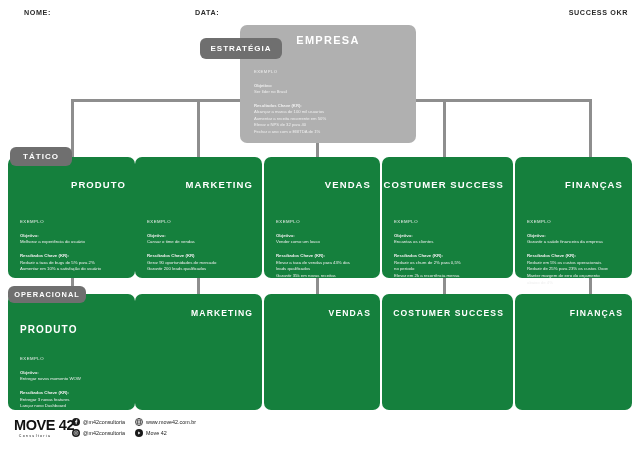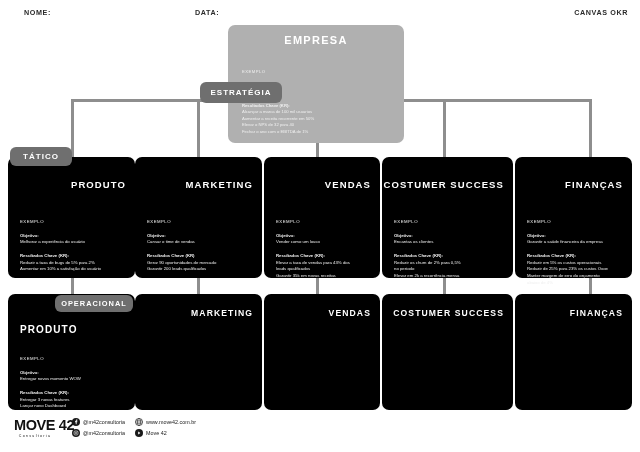--- a/index.html
+++ b/index.html
@@ -215,7 +215,7 @@
 <div class="header">
   <div class="hdr-item hdr-nome">NOME:</div>
   <div class="hdr-item hdr-data">DATA:</div>
-  <div class="hdr-item hdr-canvas">CANVAS OKR</div>
+  <div class="hdr-item hdr-canvas">SUCCESS OKR</div>
 </div>
 
 <div>

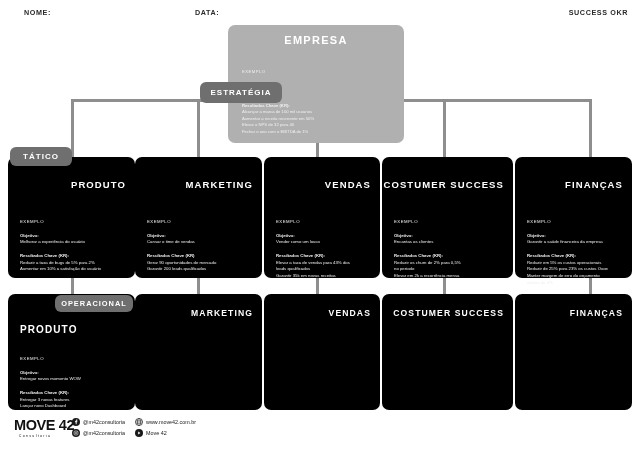--- a/index.html
+++ b/index.html
@@ -239,7 +239,7 @@
   <div class="conn" style="left:589px; top:278px; width:2.5px; height:16px;"></div>
 </div>
 
-<div class="card empresa" style="left:228px; top:25px; width:176px; height:118px;">
+<div class="card empresa" style="left:240px; top:25px; width:176px; height:118px;">
   <div class="card-title">EMPRESA</div>
   <div class="card-body">
     <div class="ex-label">EXEMPLO</div>

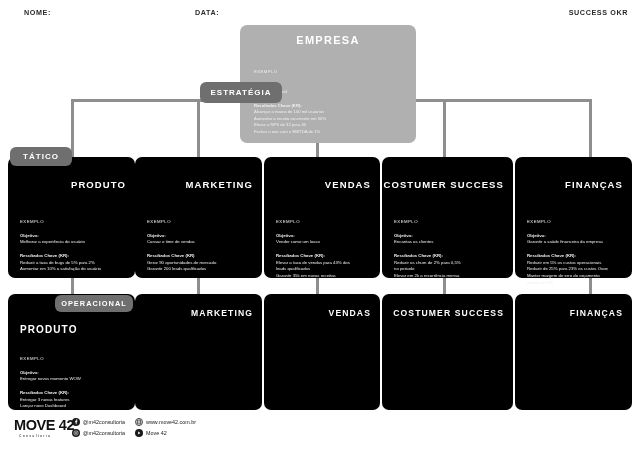--- a/index.html
+++ b/index.html
@@ -134,7 +134,6 @@
     width: 82px;
     height: 21px;
     font-size: 8px;
-    margin-top: 44px;
   }
   .badge-tatico {
     left: 10px;

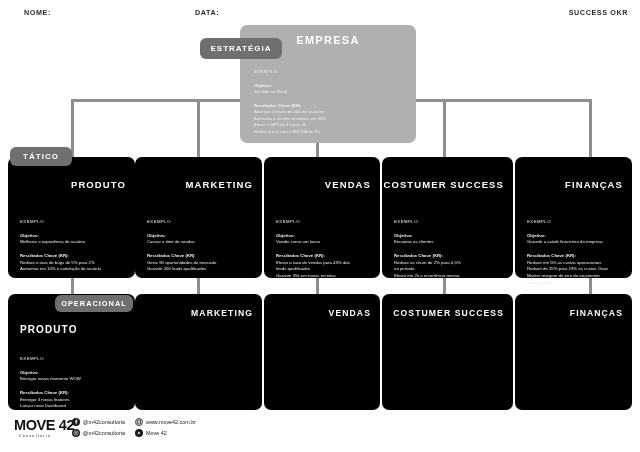--- a/index.html
+++ b/index.html
@@ -45,7 +45,7 @@
   
   .card {
     position: absolute;
-    background: #000000;
+    background: #15803d;
     border-radius: 7px;
     box-sizing: border-box;
   }

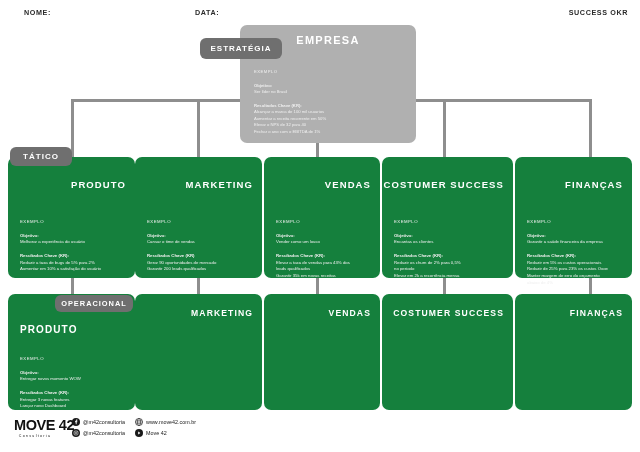--- a/index.html
+++ b/index.html
@@ -144,11 +144,10 @@
   }
   .badge-operacional {
     left: 8px;
-    top: 295px;
+    top: 286px;
     width: 78px;
     height: 17px;
     font-size: 7.4px;
-    margin-left: 47px;
   }
 
   

